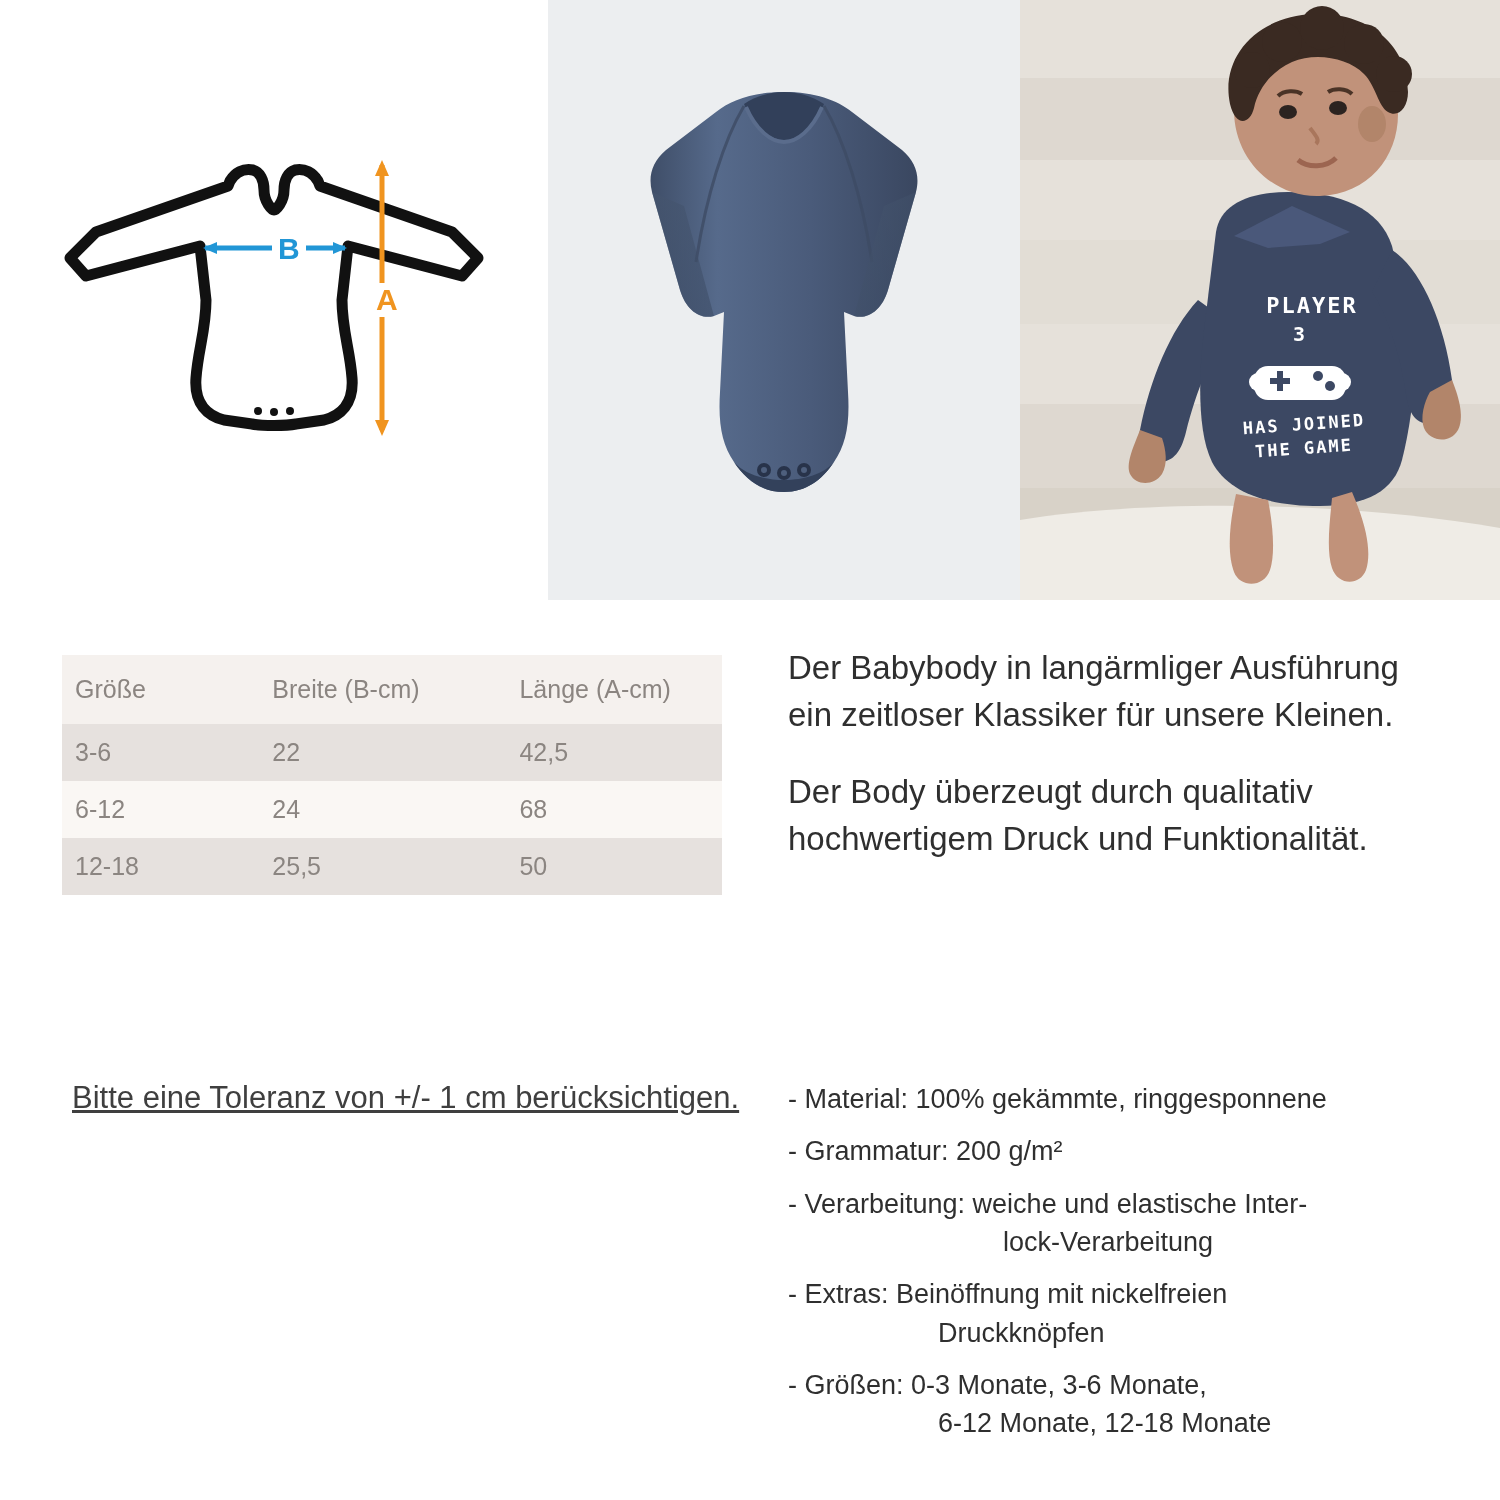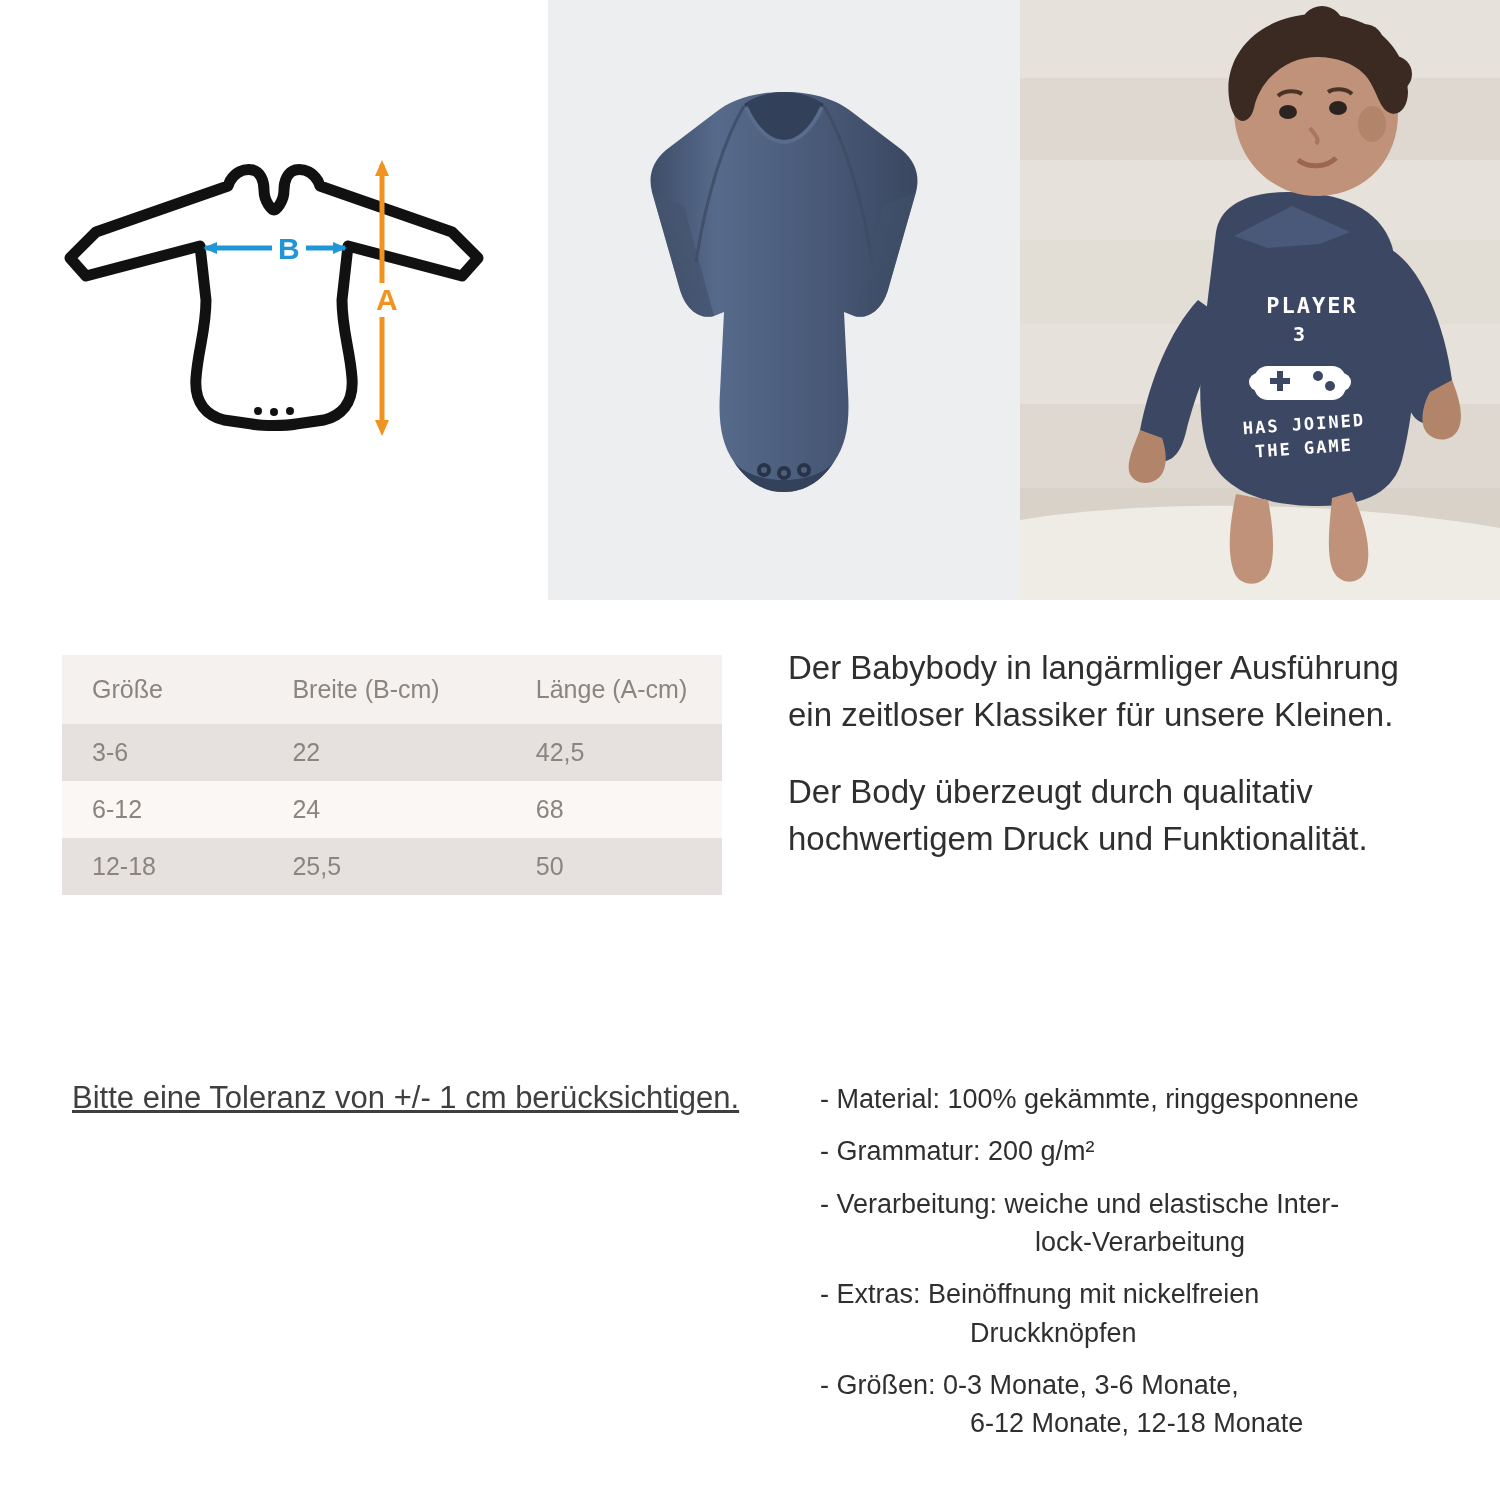--- a/index.html
+++ b/index.html
@@ -103,7 +103,7 @@
   .size-table th,
   .size-table td {
     text-align: left;
-    padding: 14px 0 14px 30px;
+    padding: 14px 0 14px 13px;
     font-weight: normal;
   }
   .size-table thead th {

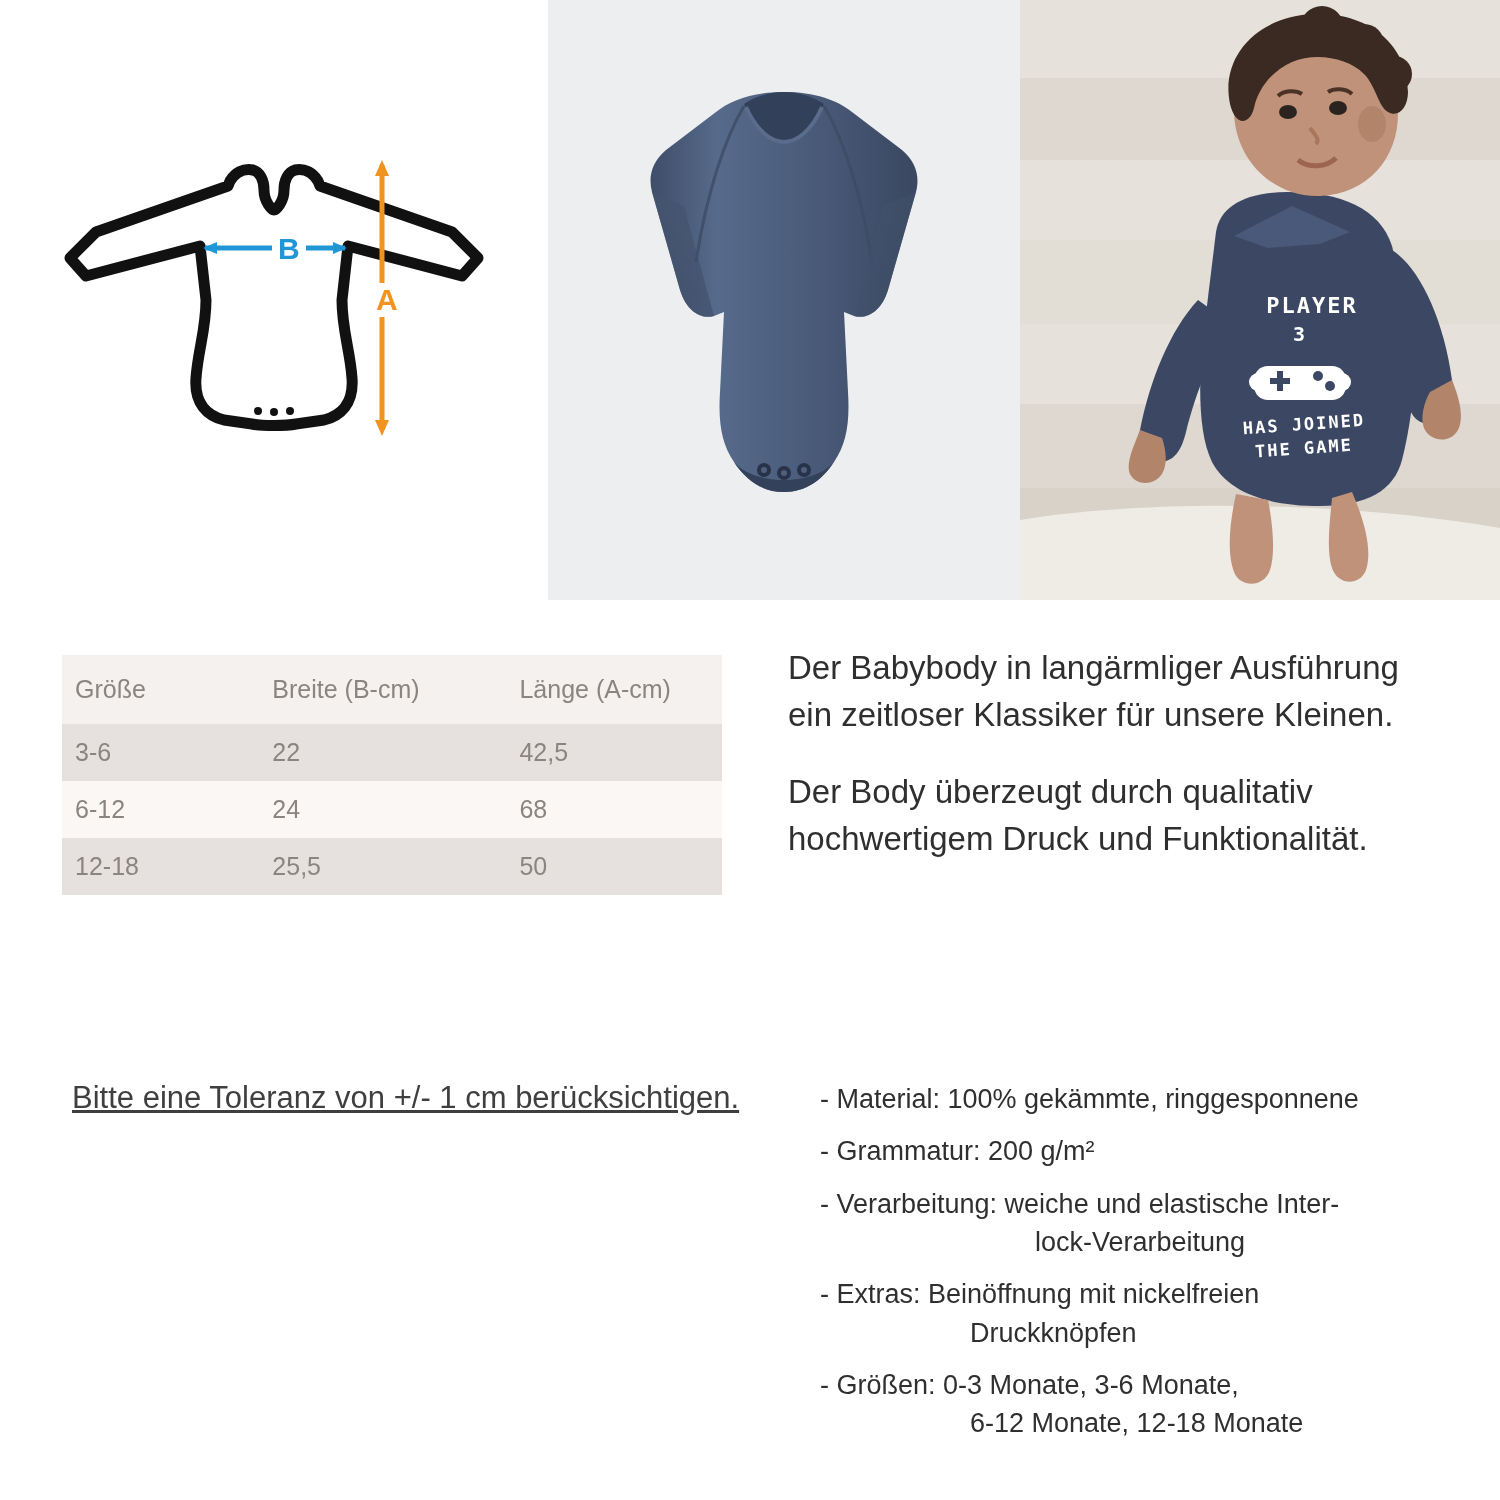--- a/index.html
+++ b/index.html
@@ -149,7 +149,6 @@
     font-size: 27px;
     line-height: 1.42;
     color: #2f2f2f;
-    margin-left: 32px;
   }
   .spec-item {
     margin-bottom: 14px;

